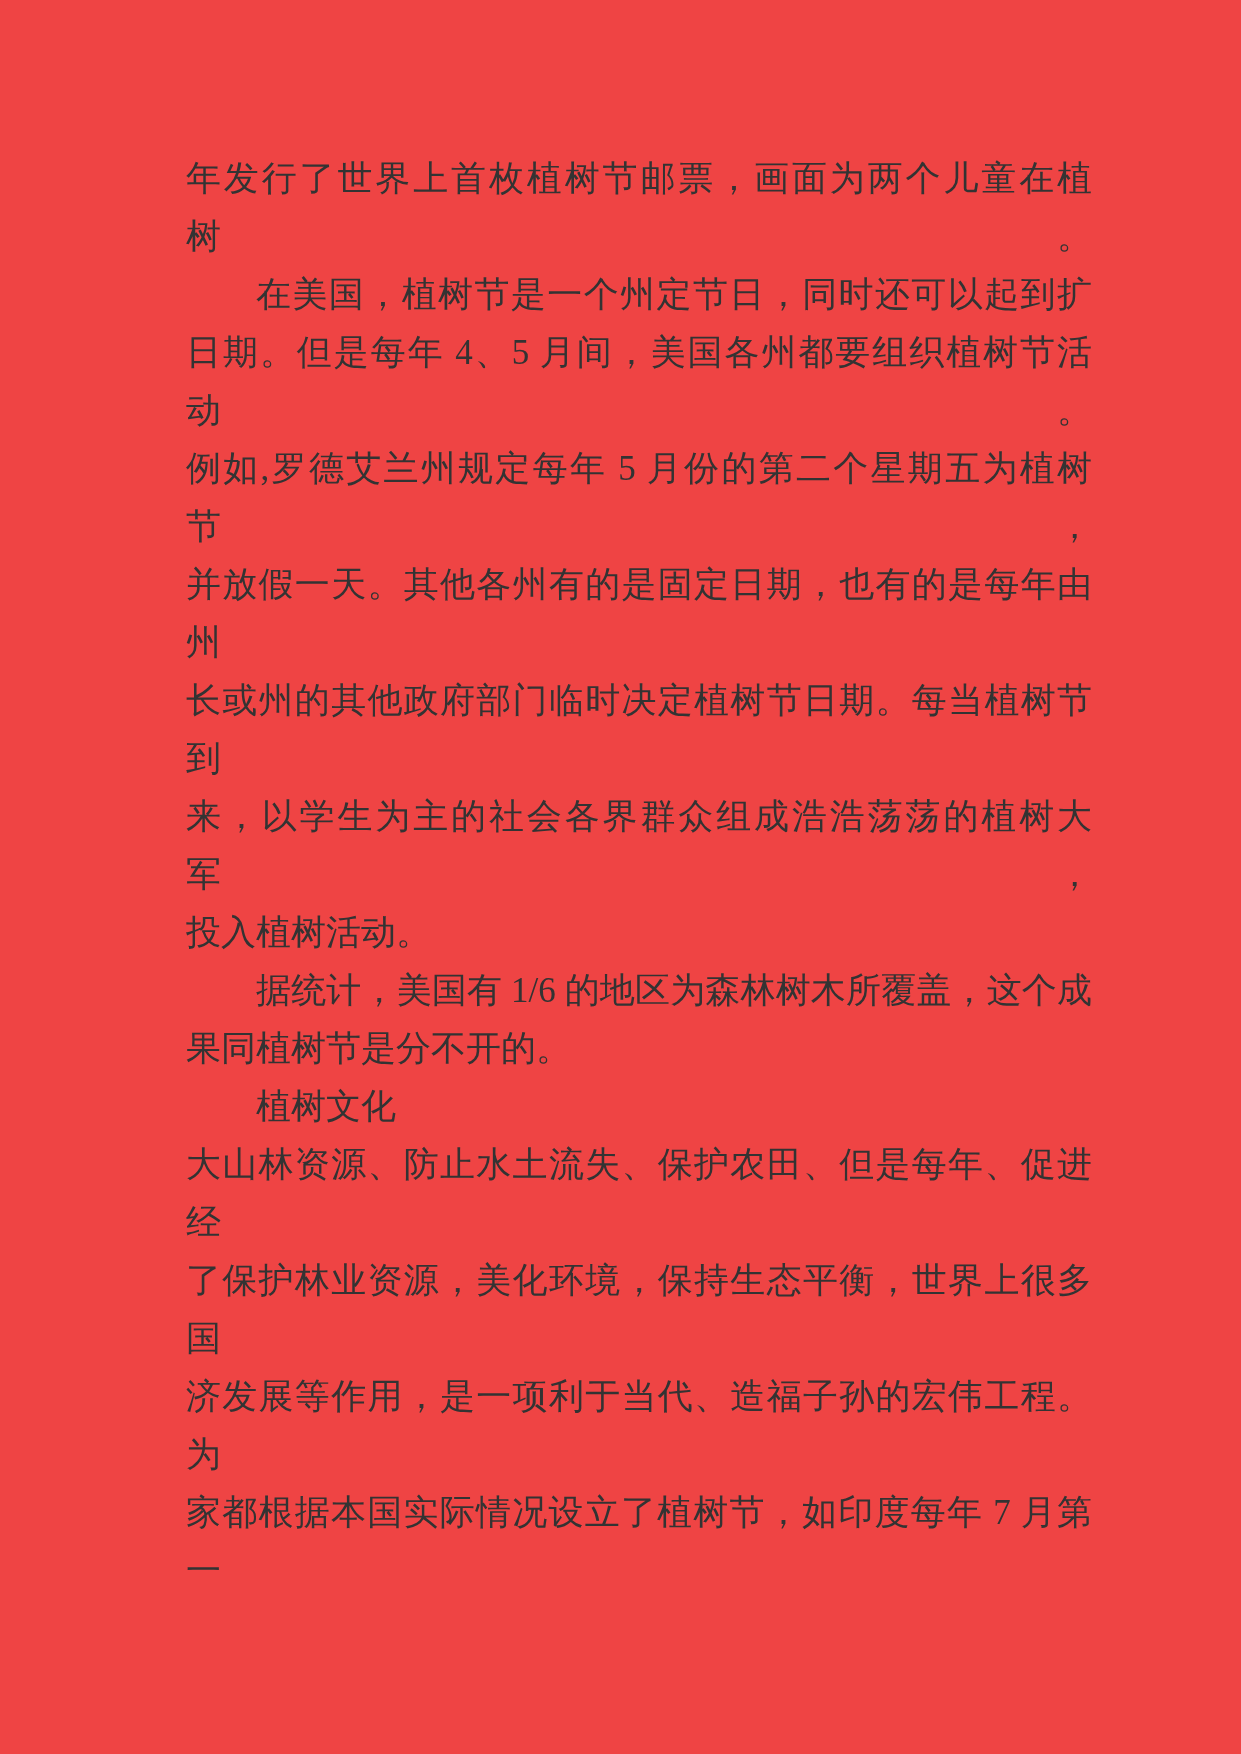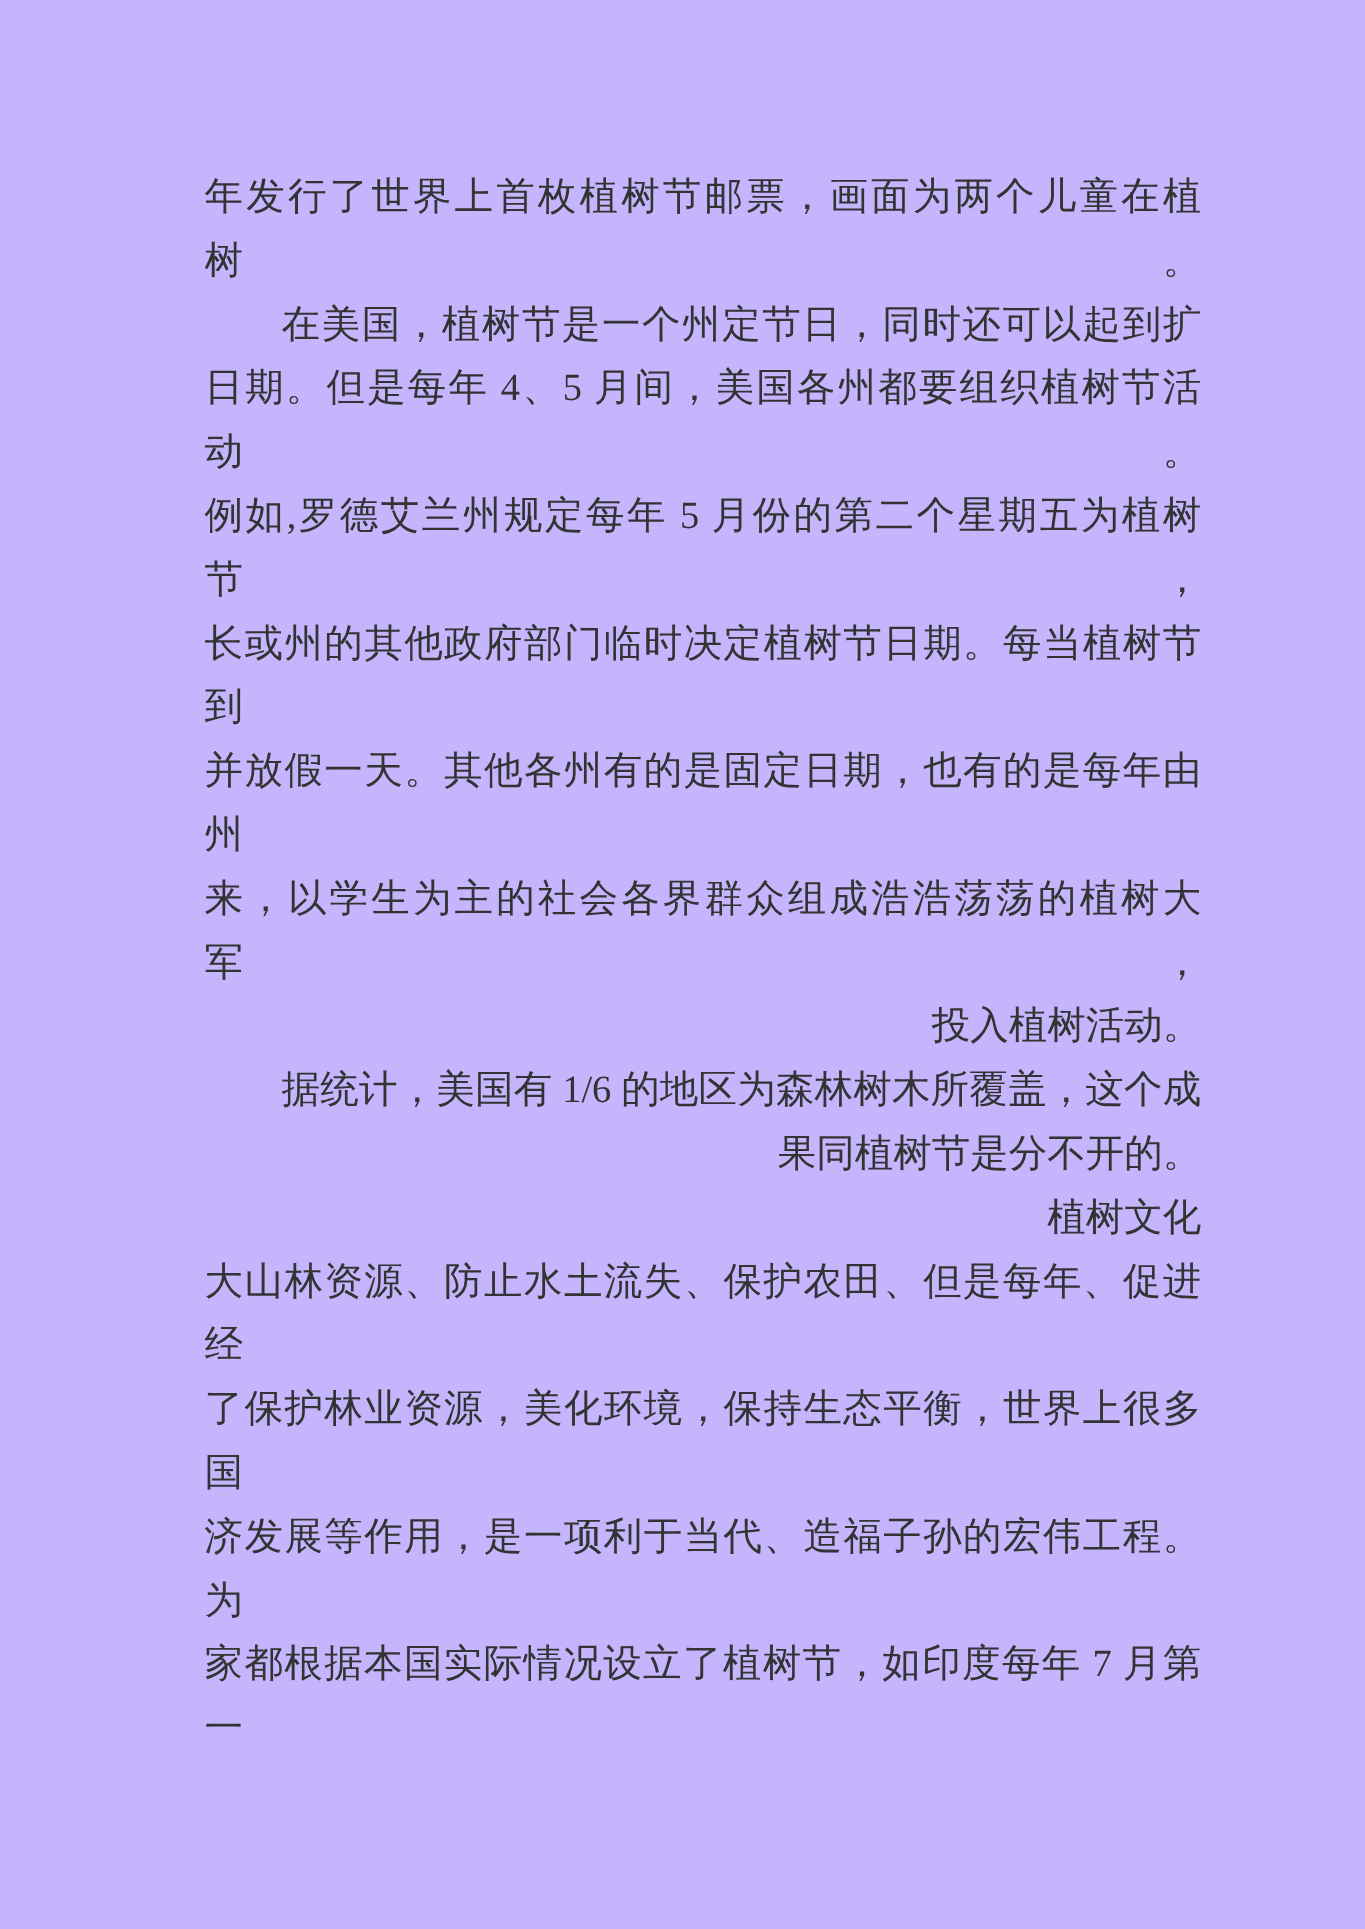--- a/index.html
+++ b/index.html
@@ -11,7 +11,7 @@
     position: relative;
     width: 1241px;
     height: 1754px;
-    background: #c4b5fd;
+    background: #ef4444;
     overflow: hidden;
     font-family: "Liberation Serif", "DejaVu Serif", serif;
   }

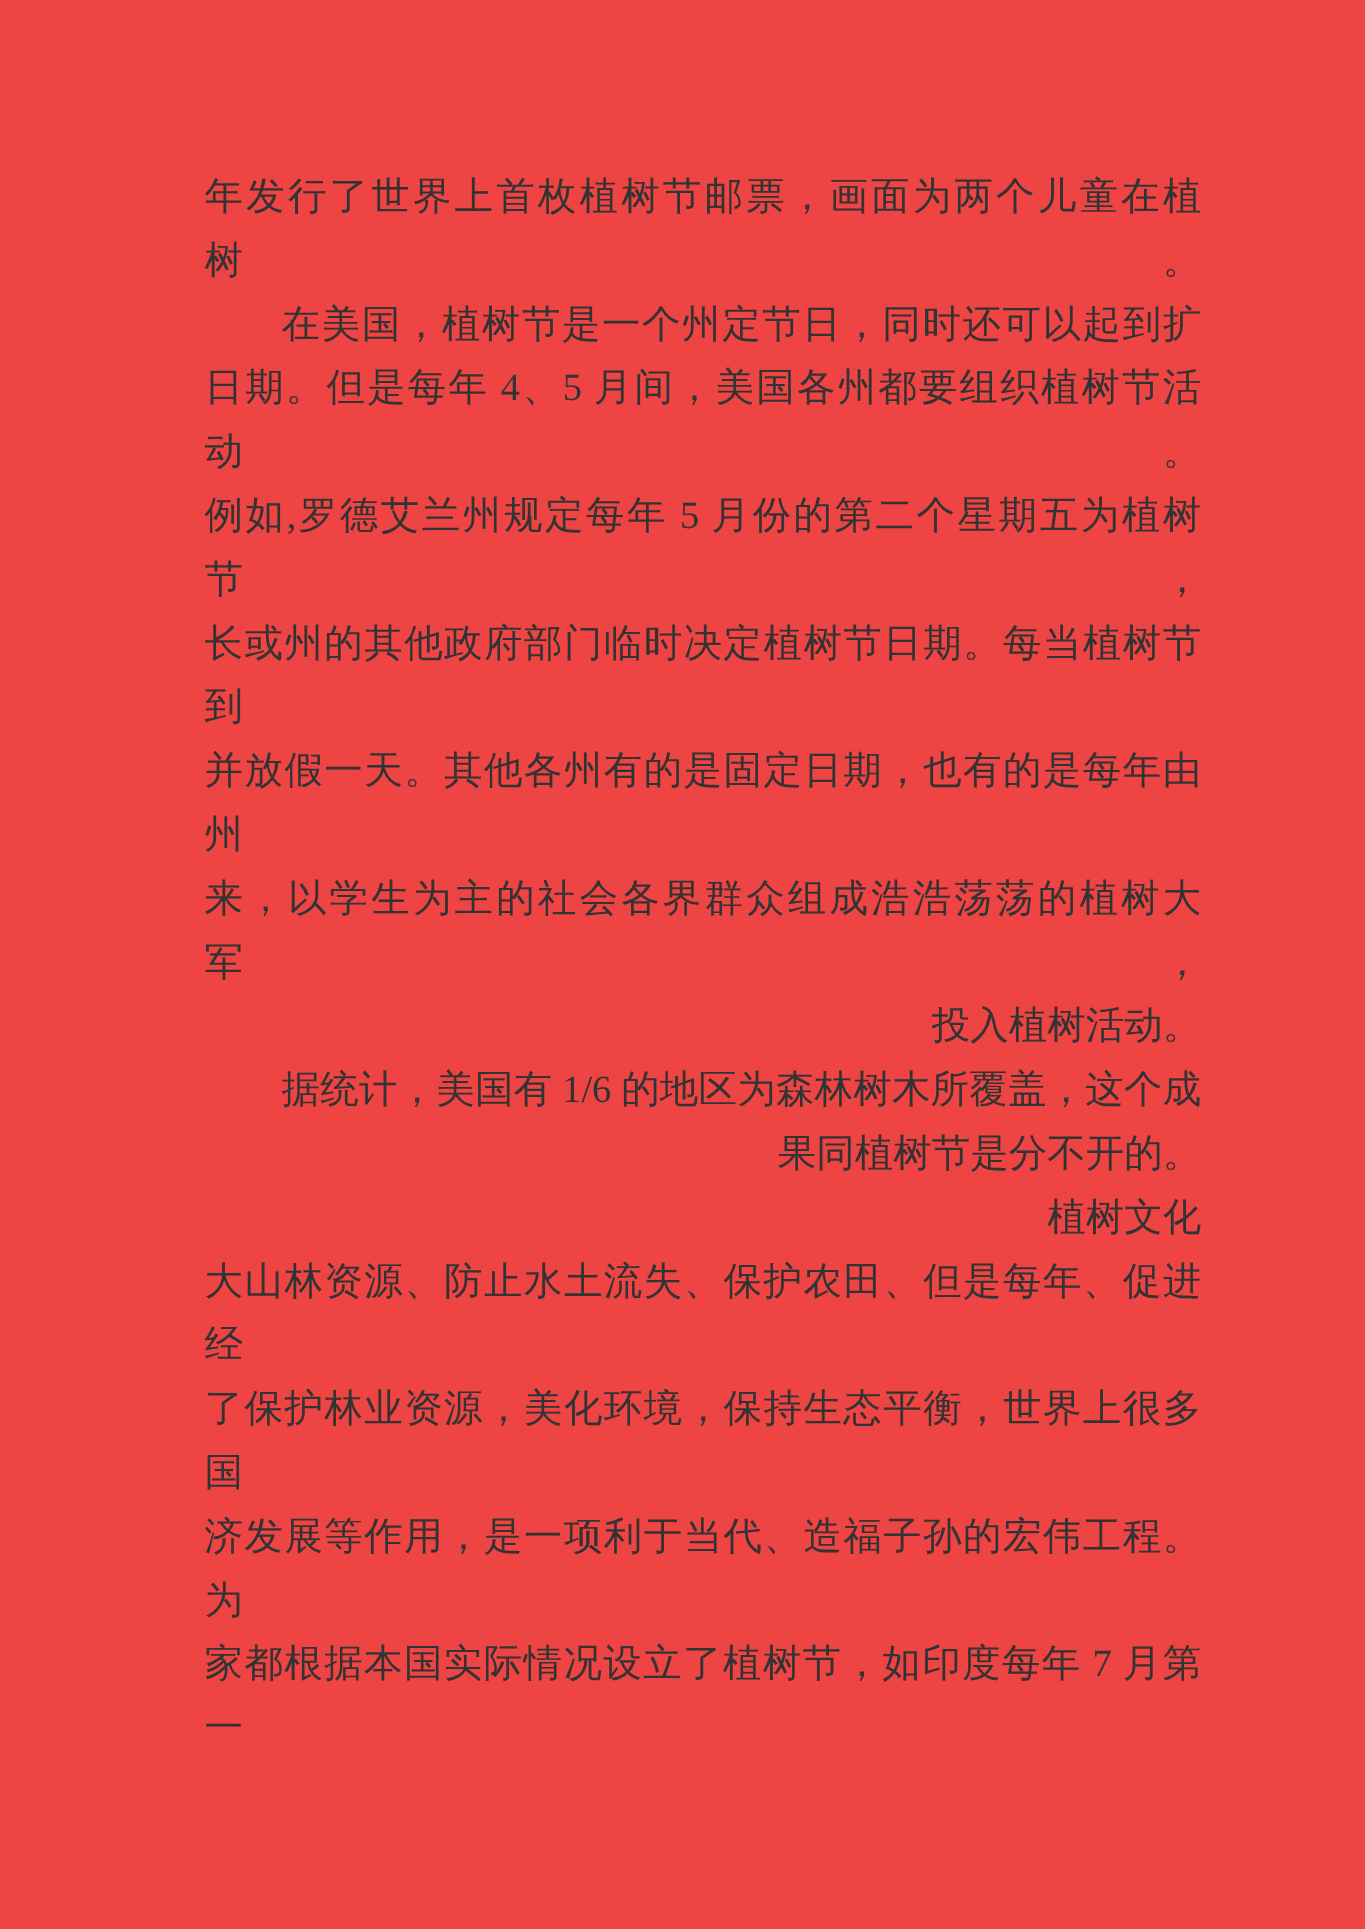--- a/index.html
+++ b/index.html
@@ -45,8 +45,8 @@
       <div class="text-line indent fill">在美国，植树节是一个州定节日，同时还可以起到扩</div>
       <div class="text-line fill">日期。但是每年 4、5 月间，美国各州都要组织植树节活动。</div>
       <div class="text-line fill">例如,罗德艾兰州规定每年 5 月份的第二个星期五为植树节，</div>
+      <div class="text-line fill">并放假一天。其他各州有的是固定日期，也有的是每年由州</div>
       <div class="text-line fill">长或州的其他政府部门临时决定植树节日期。每当植树节到</div>
-      <div class="text-line fill">并放假一天。其他各州有的是固定日期，也有的是每年由州</div>
       <div class="text-line fill">来，以学生为主的社会各界群众组成浩浩荡荡的植树大军，</div>
       <div class="text-line">投入植树活动。</div>
       <div class="text-line indent fill">据统计，美国有 1/6 的地区为森林树木所覆盖，这个成</div>

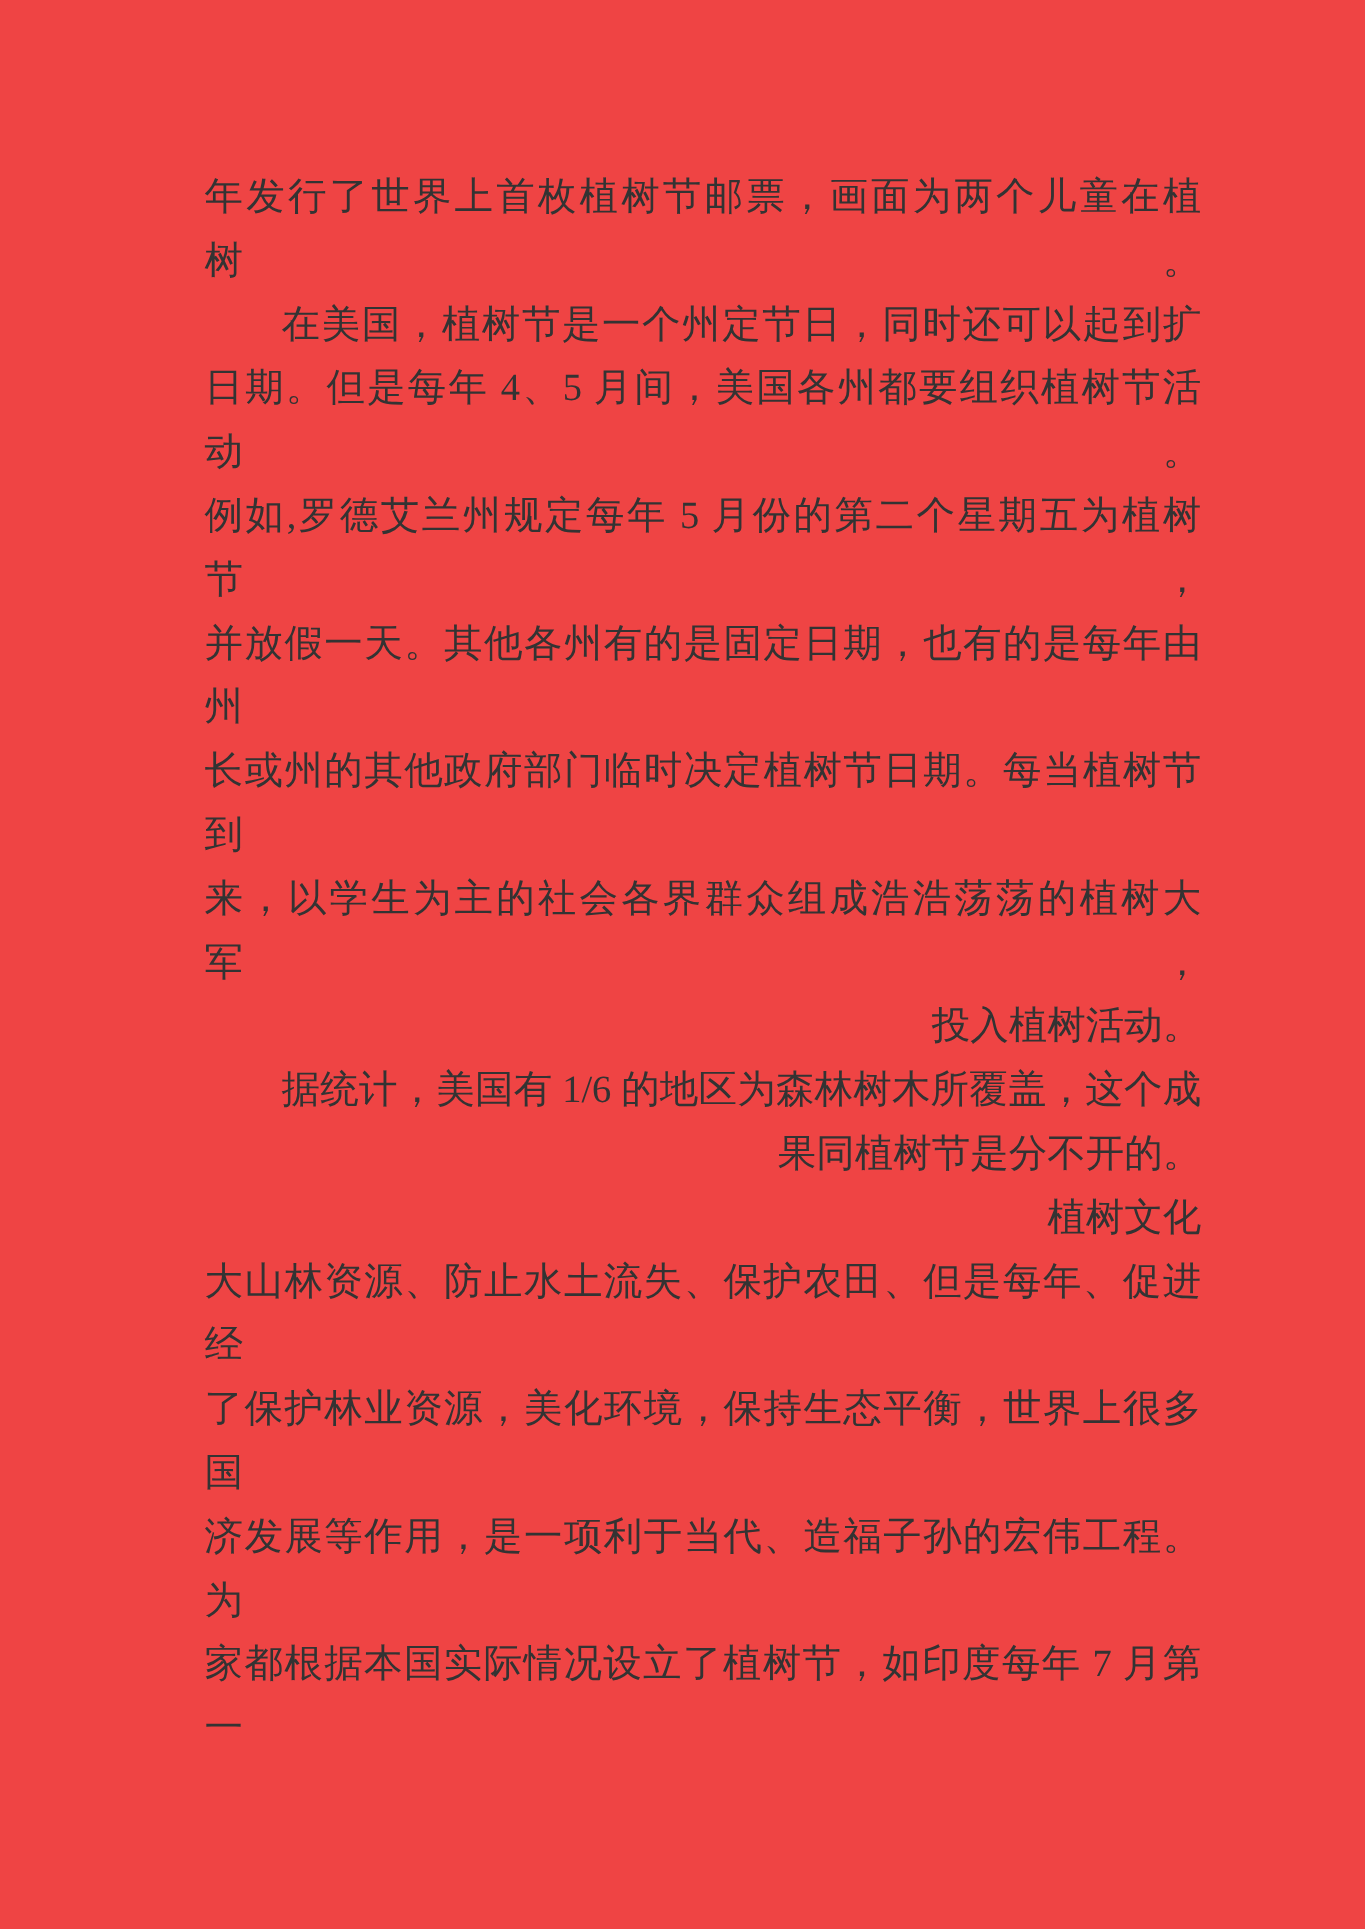--- a/index.html
+++ b/index.html
@@ -26,7 +26,7 @@
     line-height: 58px;
     color: #333333;
     white-space: normal;
-    text-align: right;
+    text-align: left;
   }
   .text-line.fill {
     text-align: justify;

